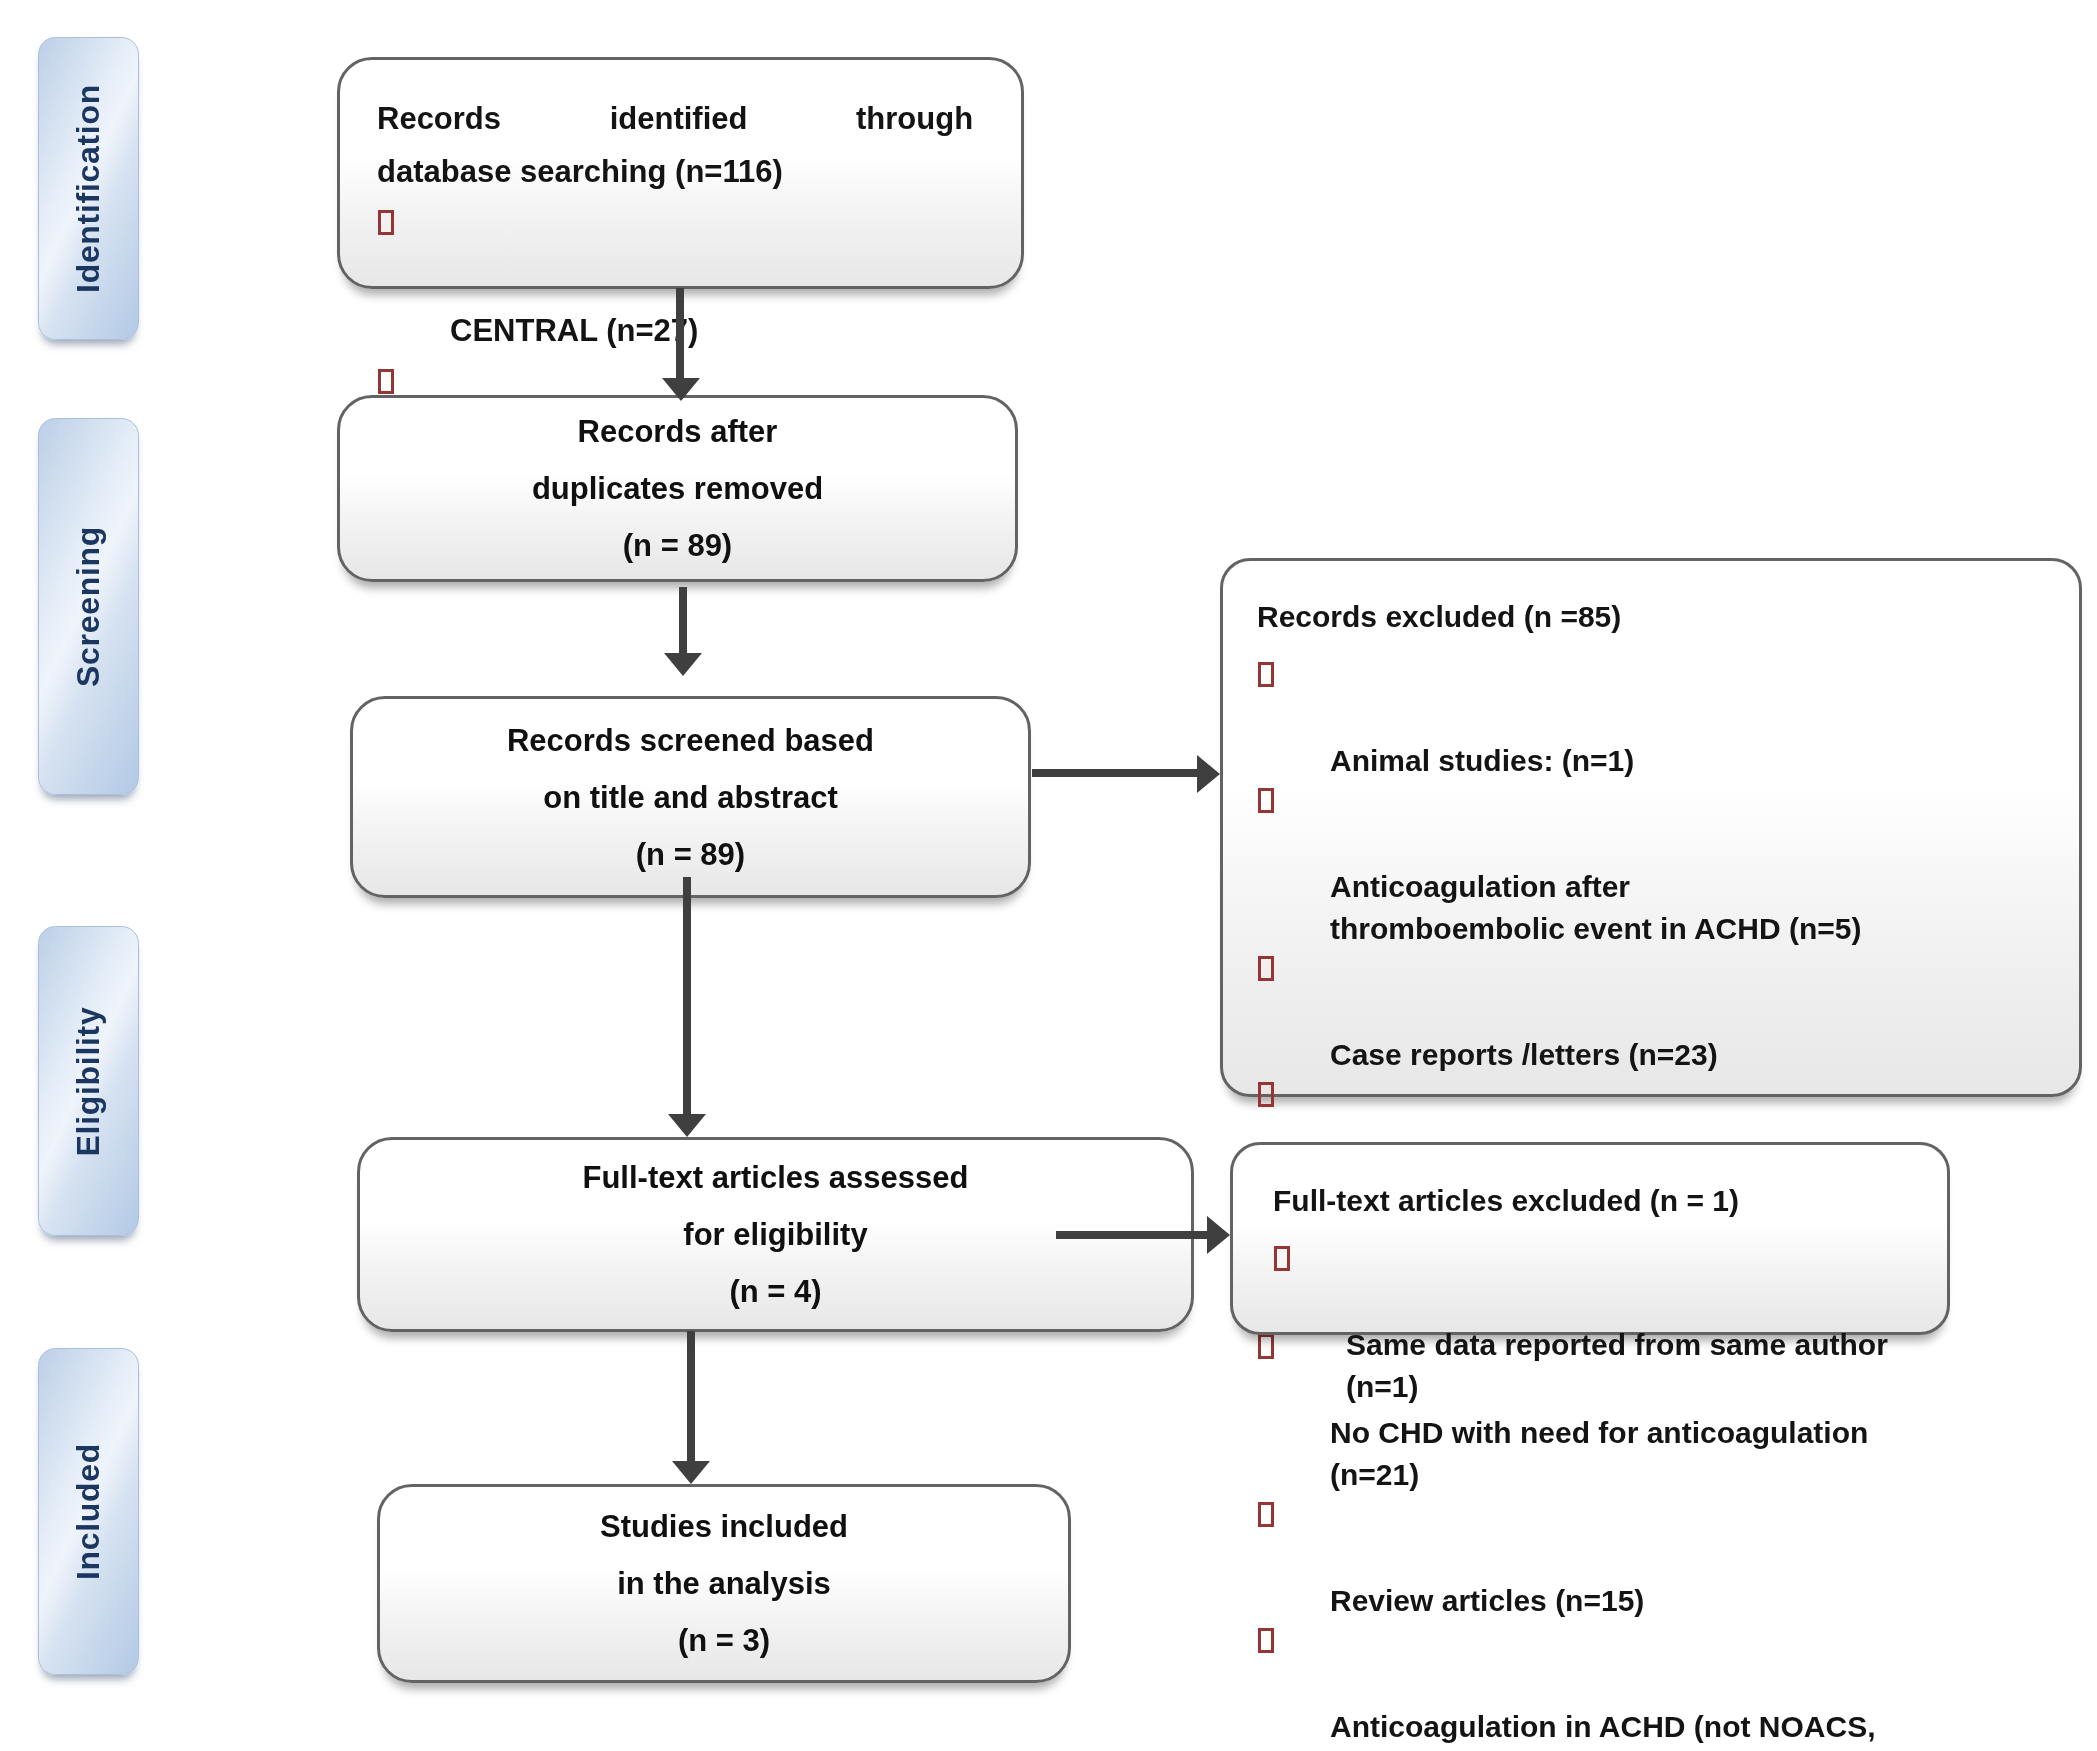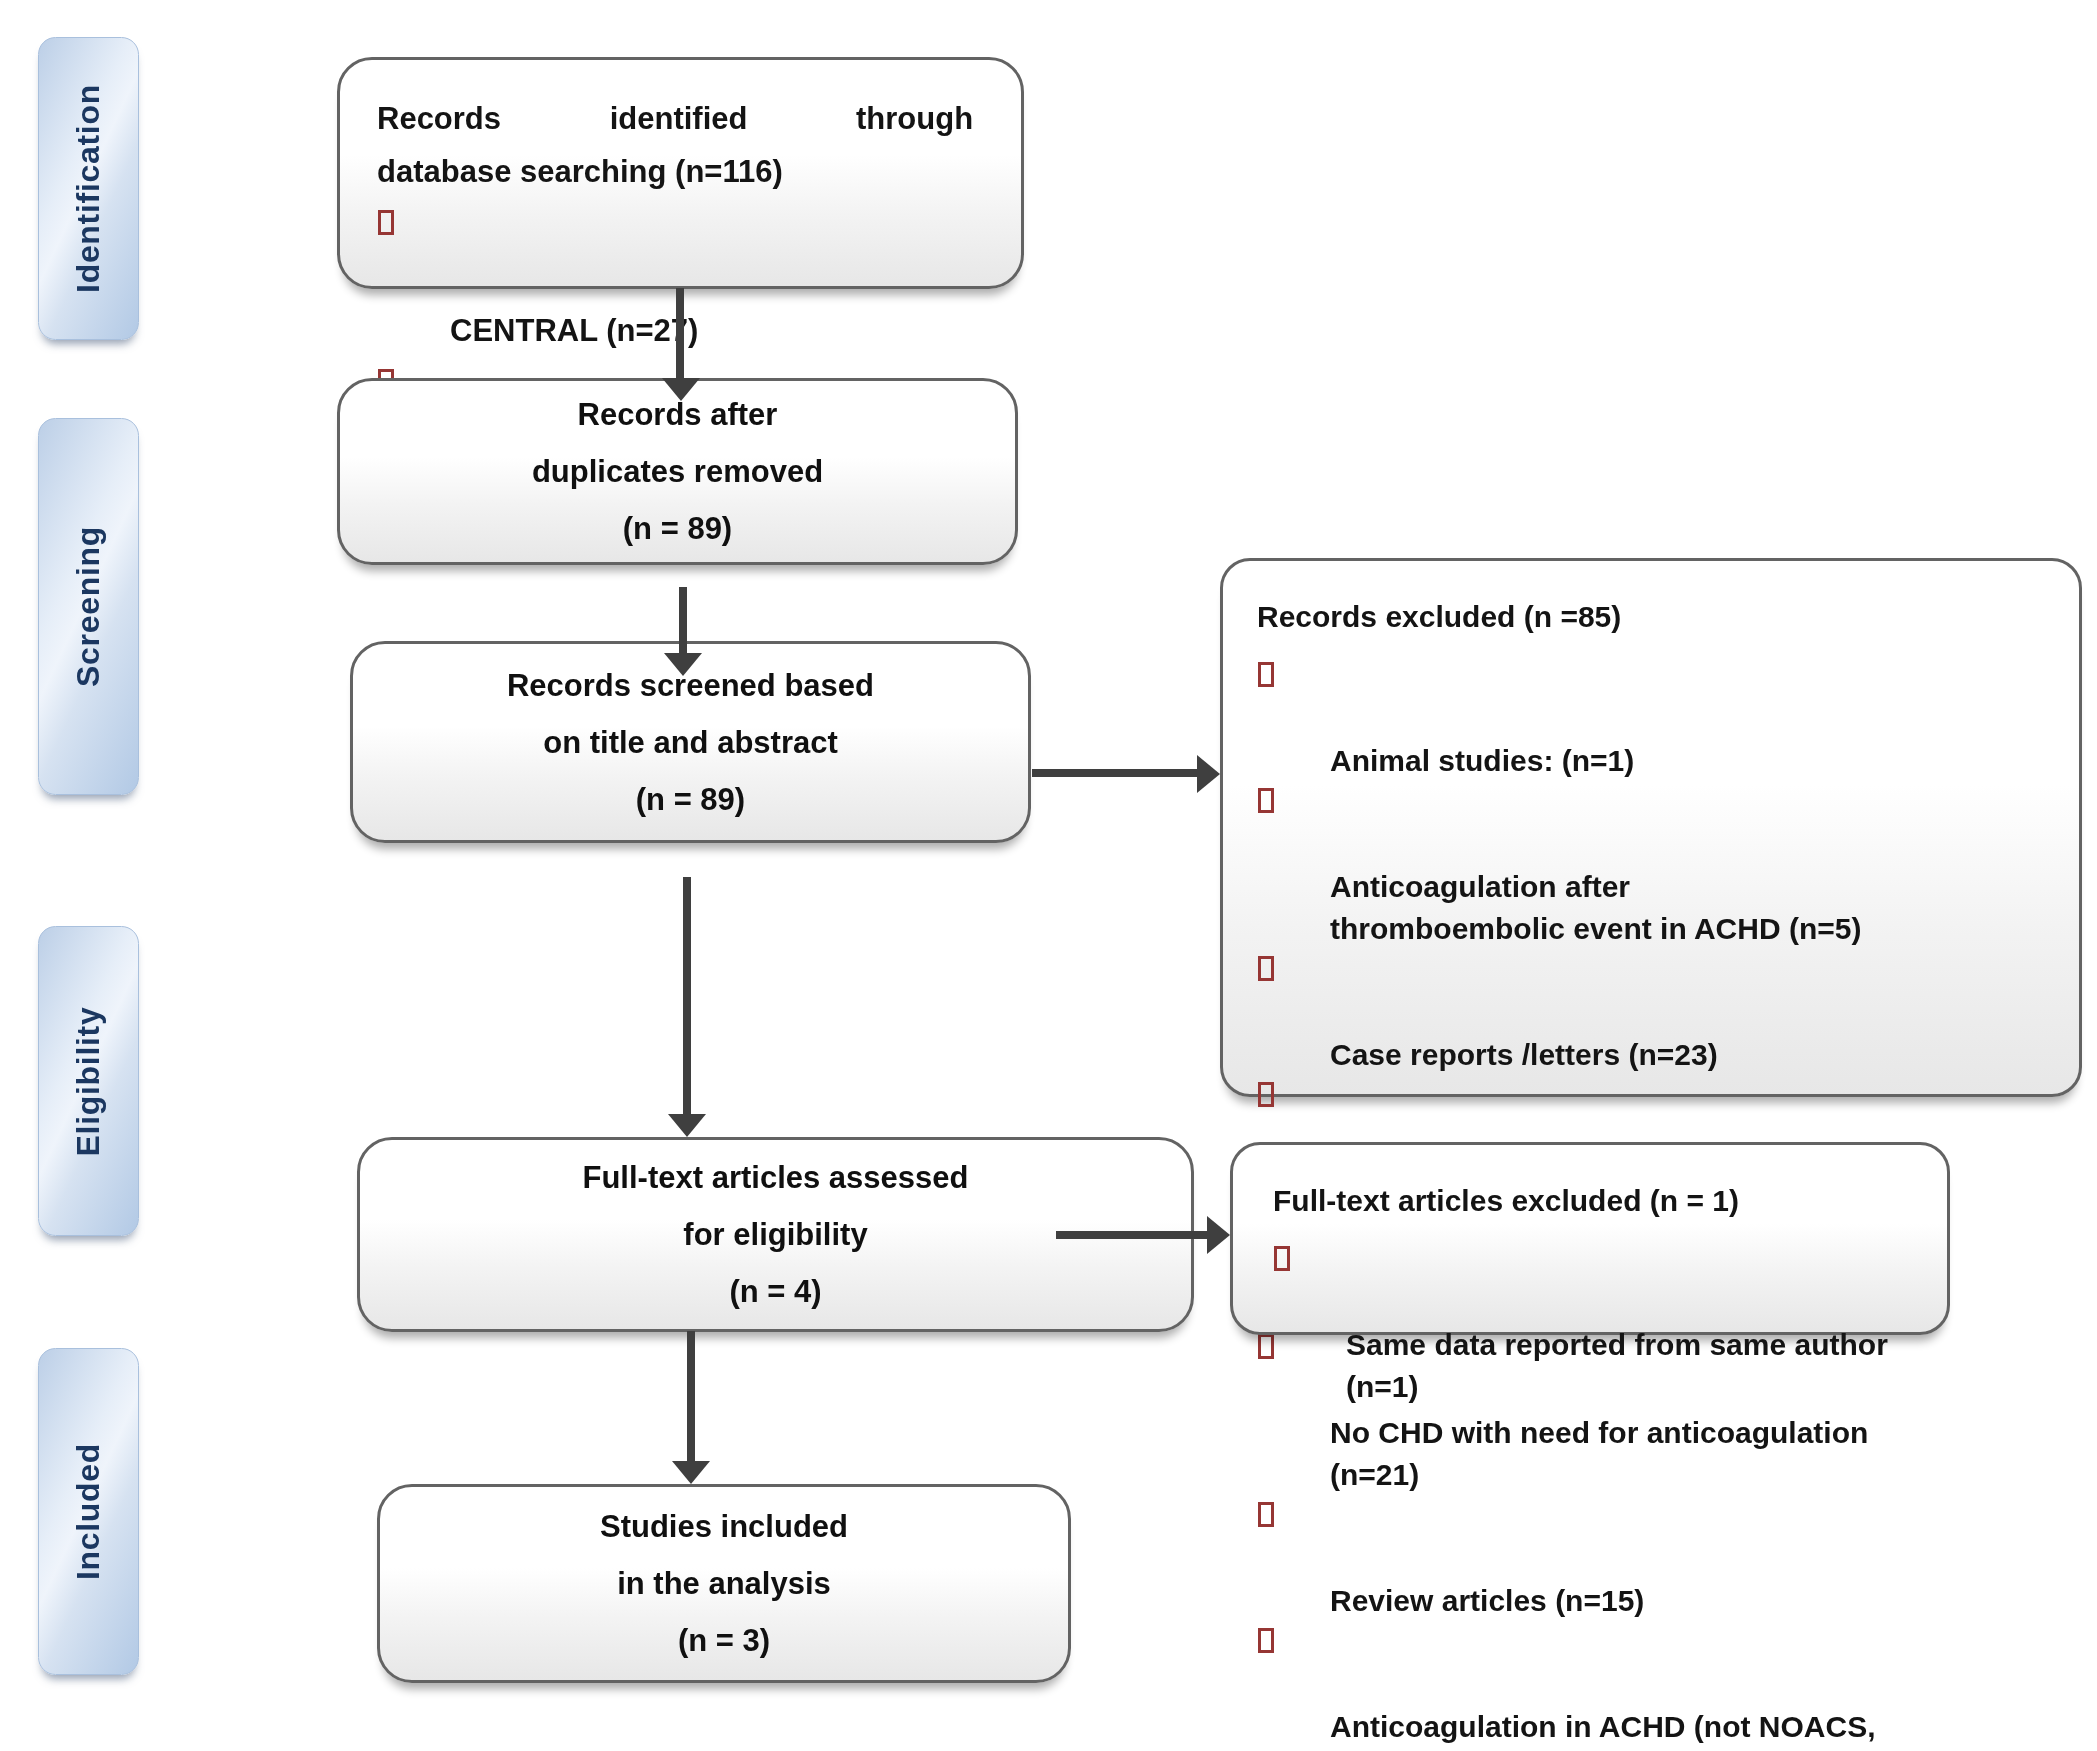--- a/index.html
+++ b/index.html
@@ -99,7 +99,7 @@
       </ul>
   </div>
 
-  <div class="fbox centered" style="left:337px; top:378px; width:681px; height:187px;">Records after
+  <div class="fbox centered" style="left:337px; top:395px; width:681px; height:187px;">Records after
 duplicates removed
 (n = 89)</div>
 

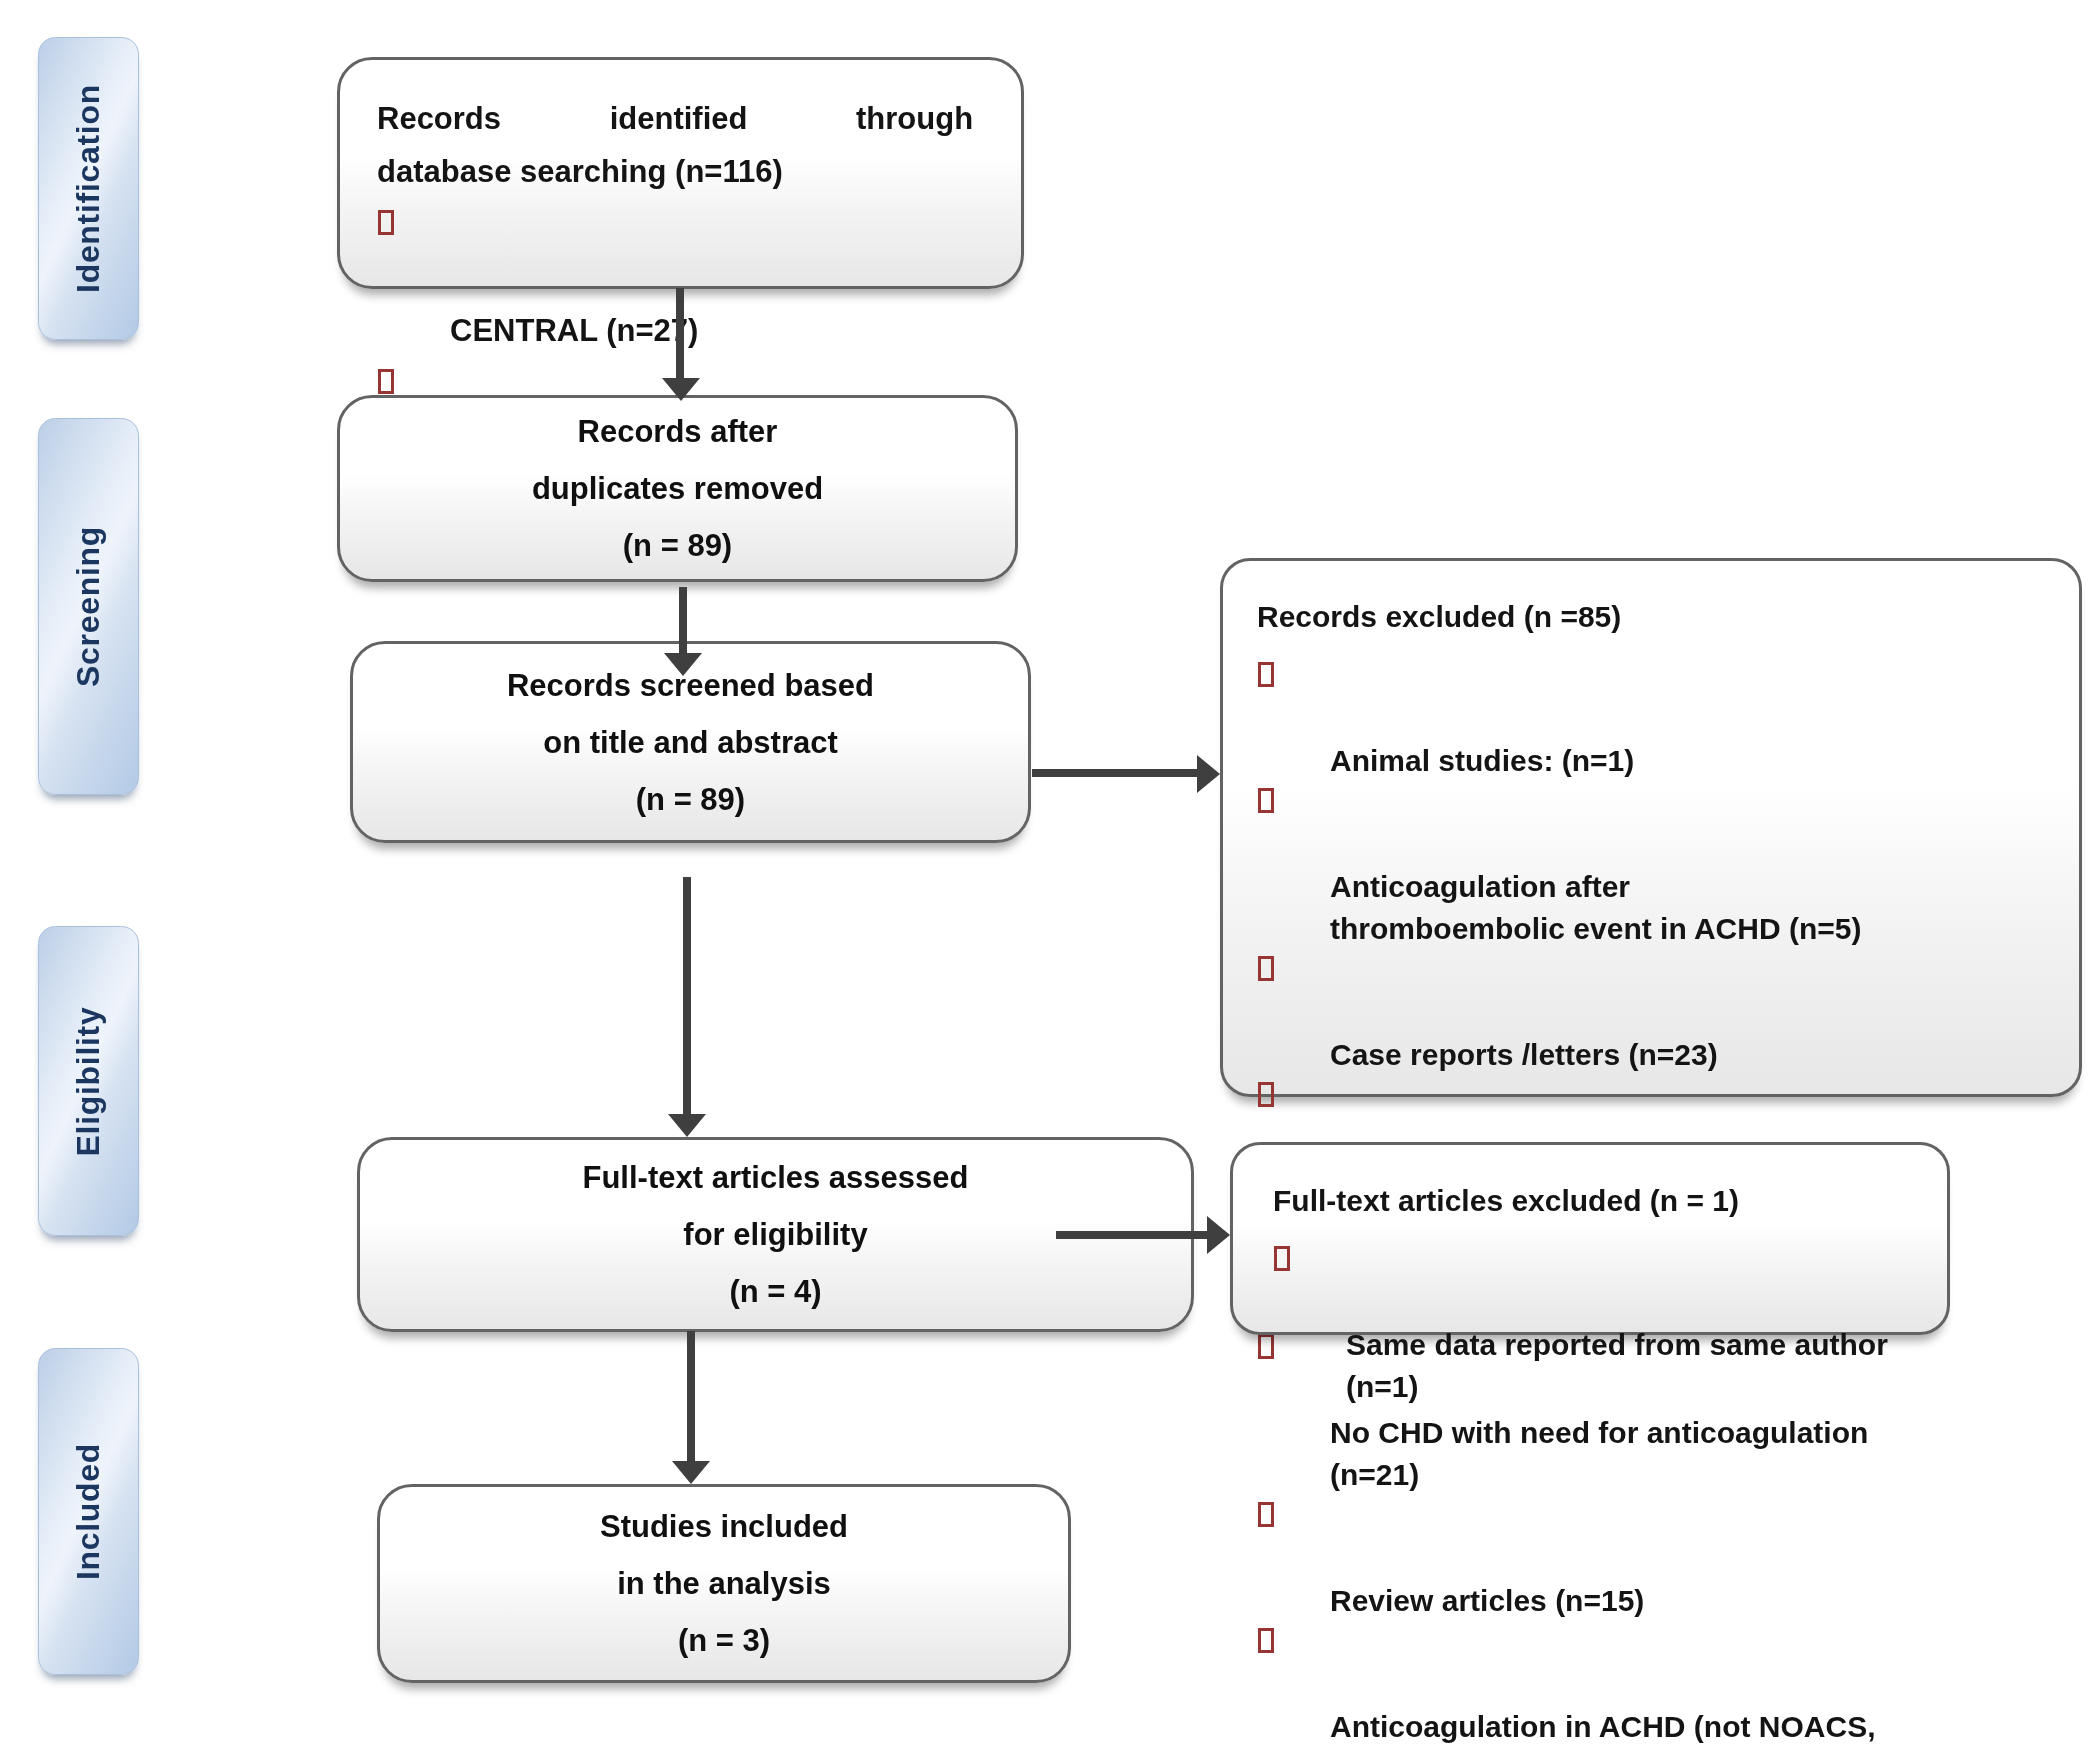--- a/index.html
+++ b/index.html
@@ -103,7 +103,7 @@
 duplicates removed
 (n = 89)</div>
 
-  <div class="fbox centered" style="left:350px; top:641px; width:681px; height:202px;">Records screened based
+  <div class="fbox centered" style="left:350px; top:696px; width:681px; height:202px;">Records screened based
 on title and abstract
 (n = 89)</div>
 

